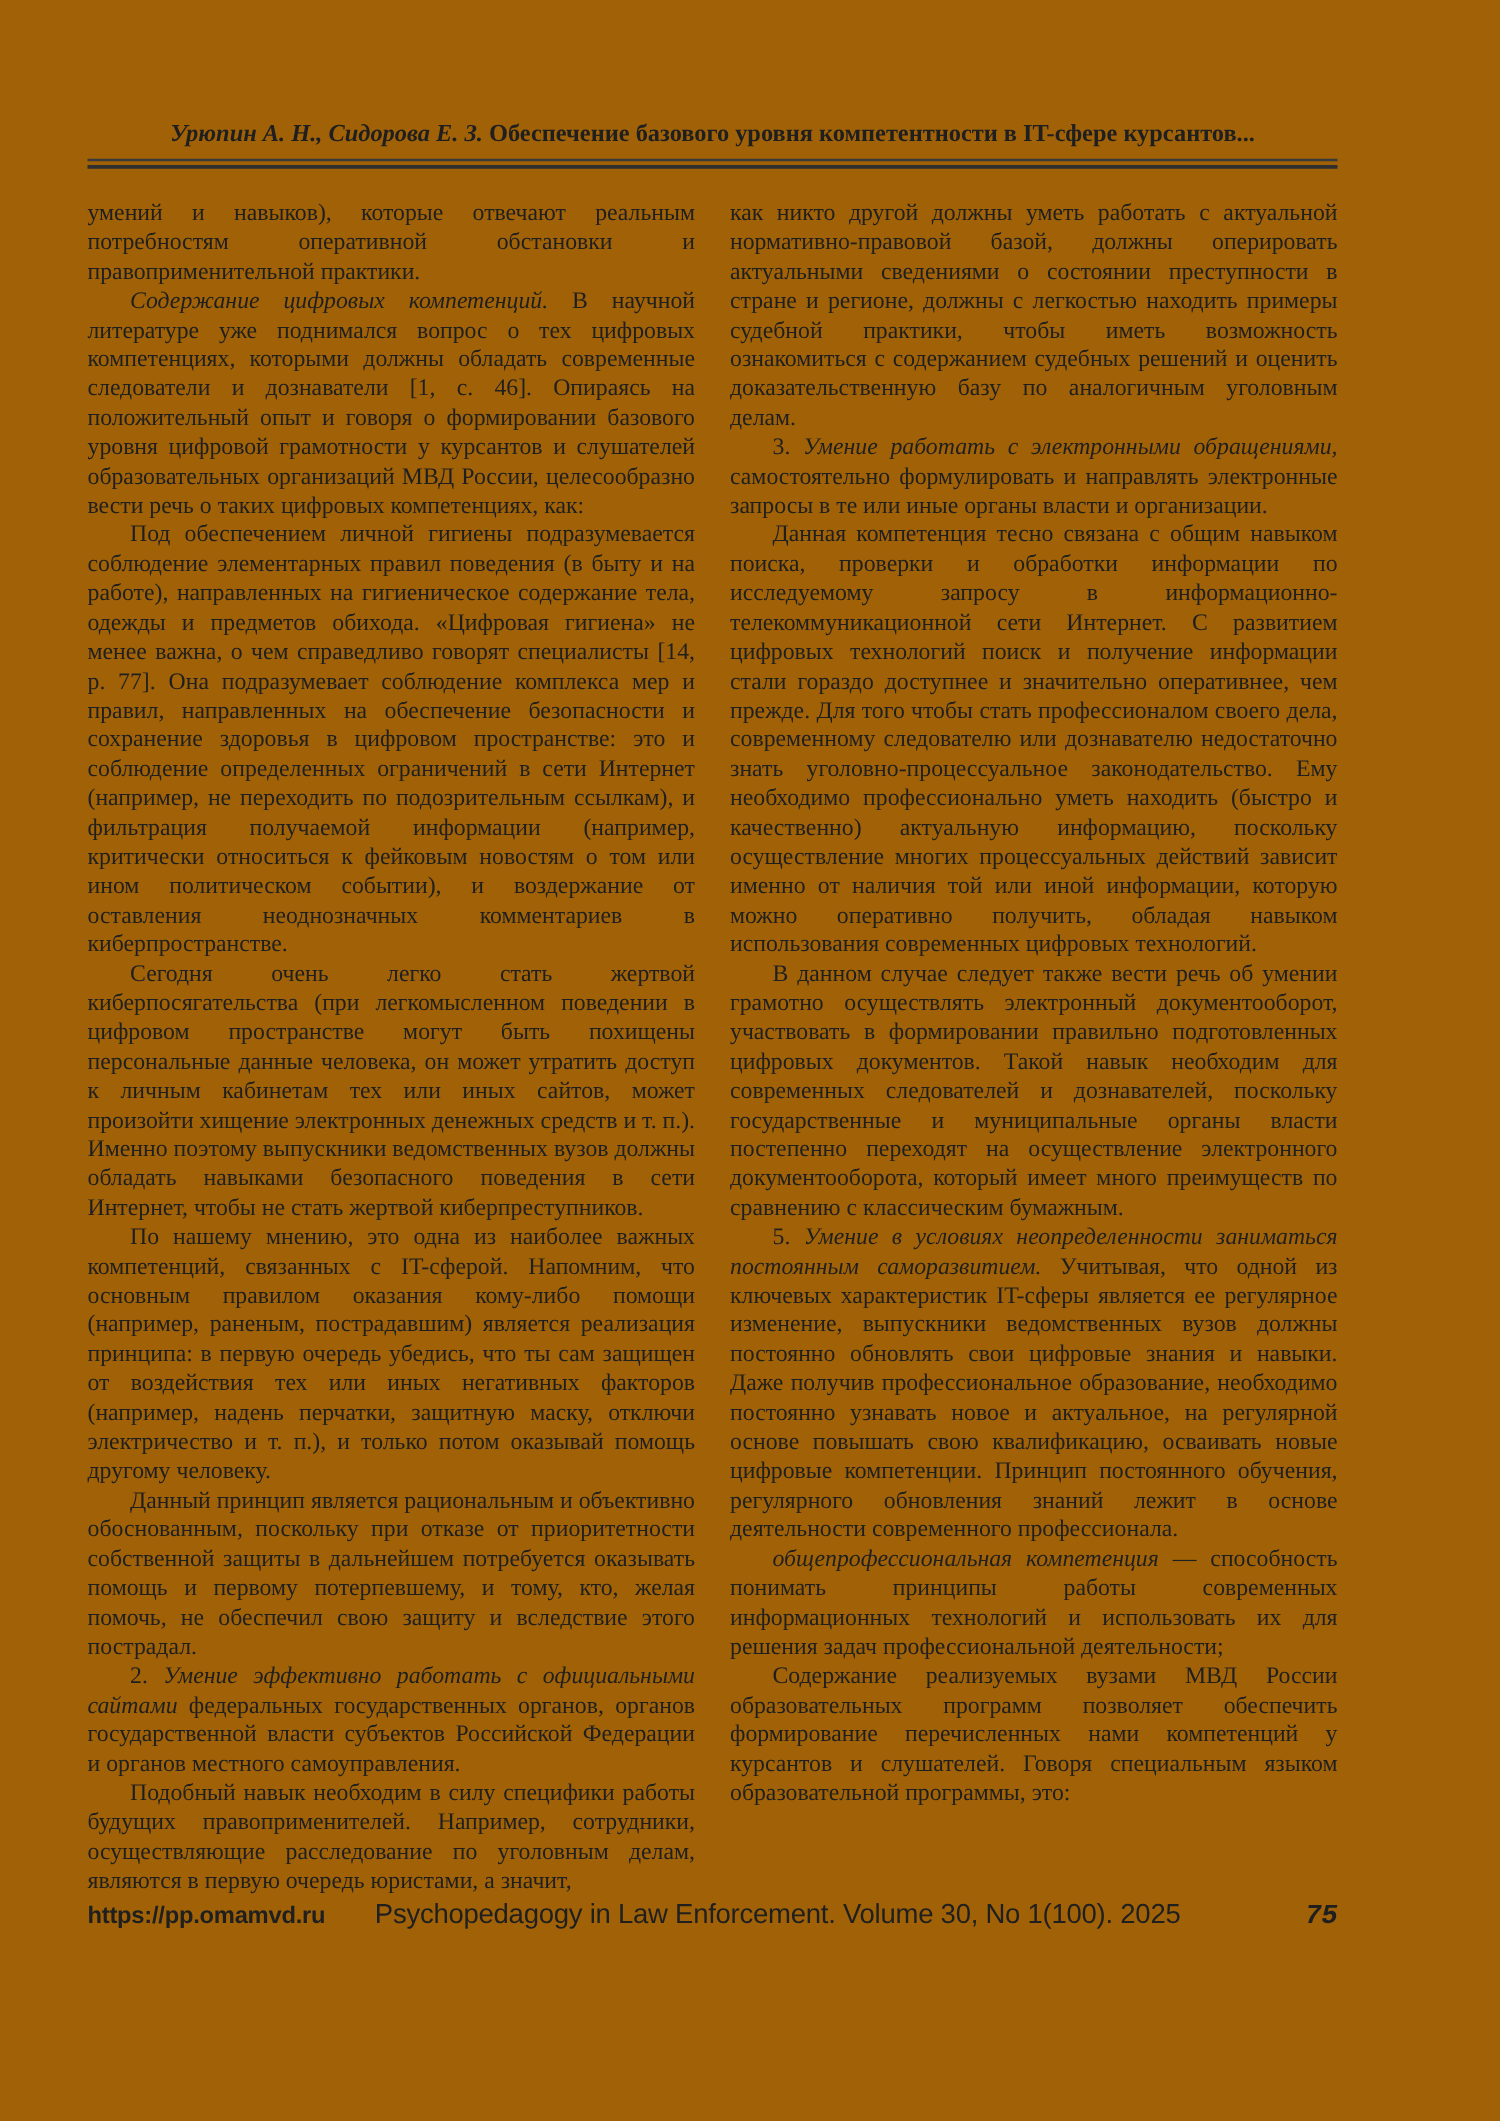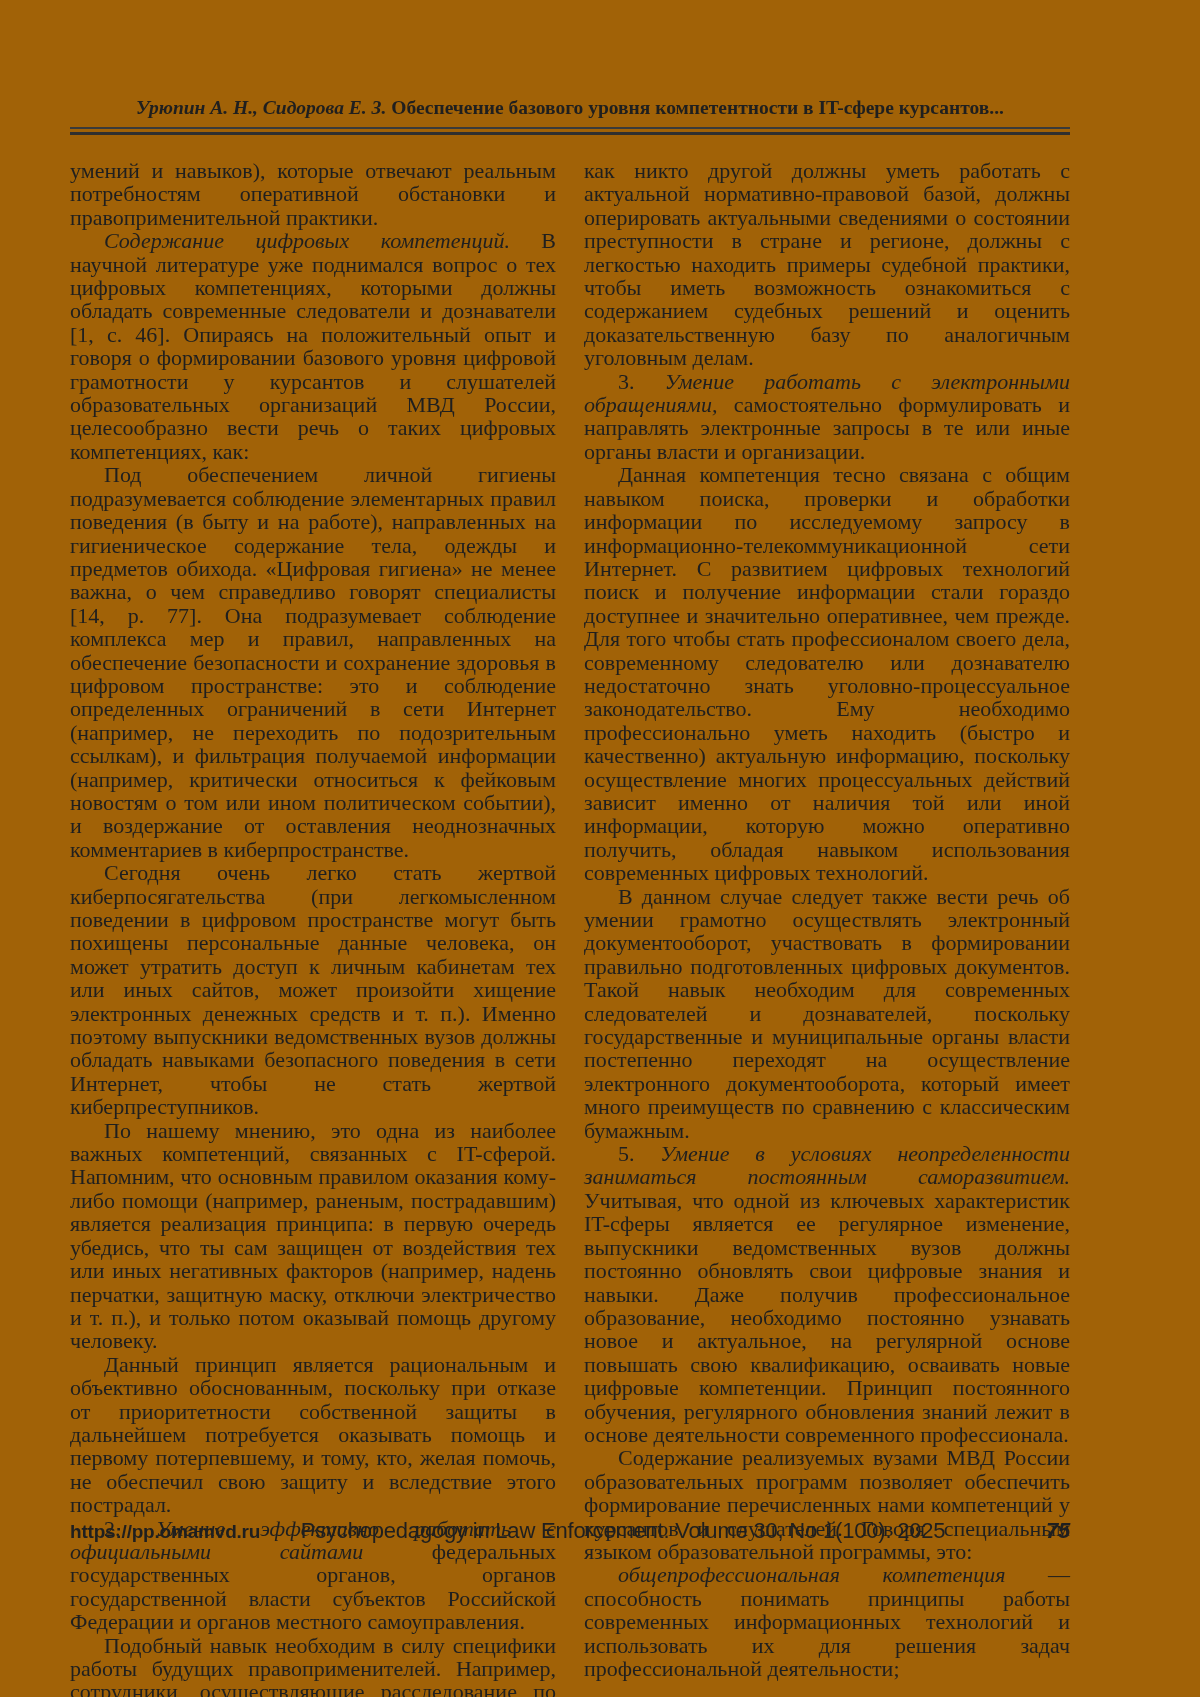--- a/index.html
+++ b/index.html
@@ -35,7 +35,7 @@
   .col{width:486px;}
   .para{
     margin:0;
-    font-size:22px;
+    font-size:19px;
     line-height:23.4px;
     text-align:justify;
     hyphens:auto;

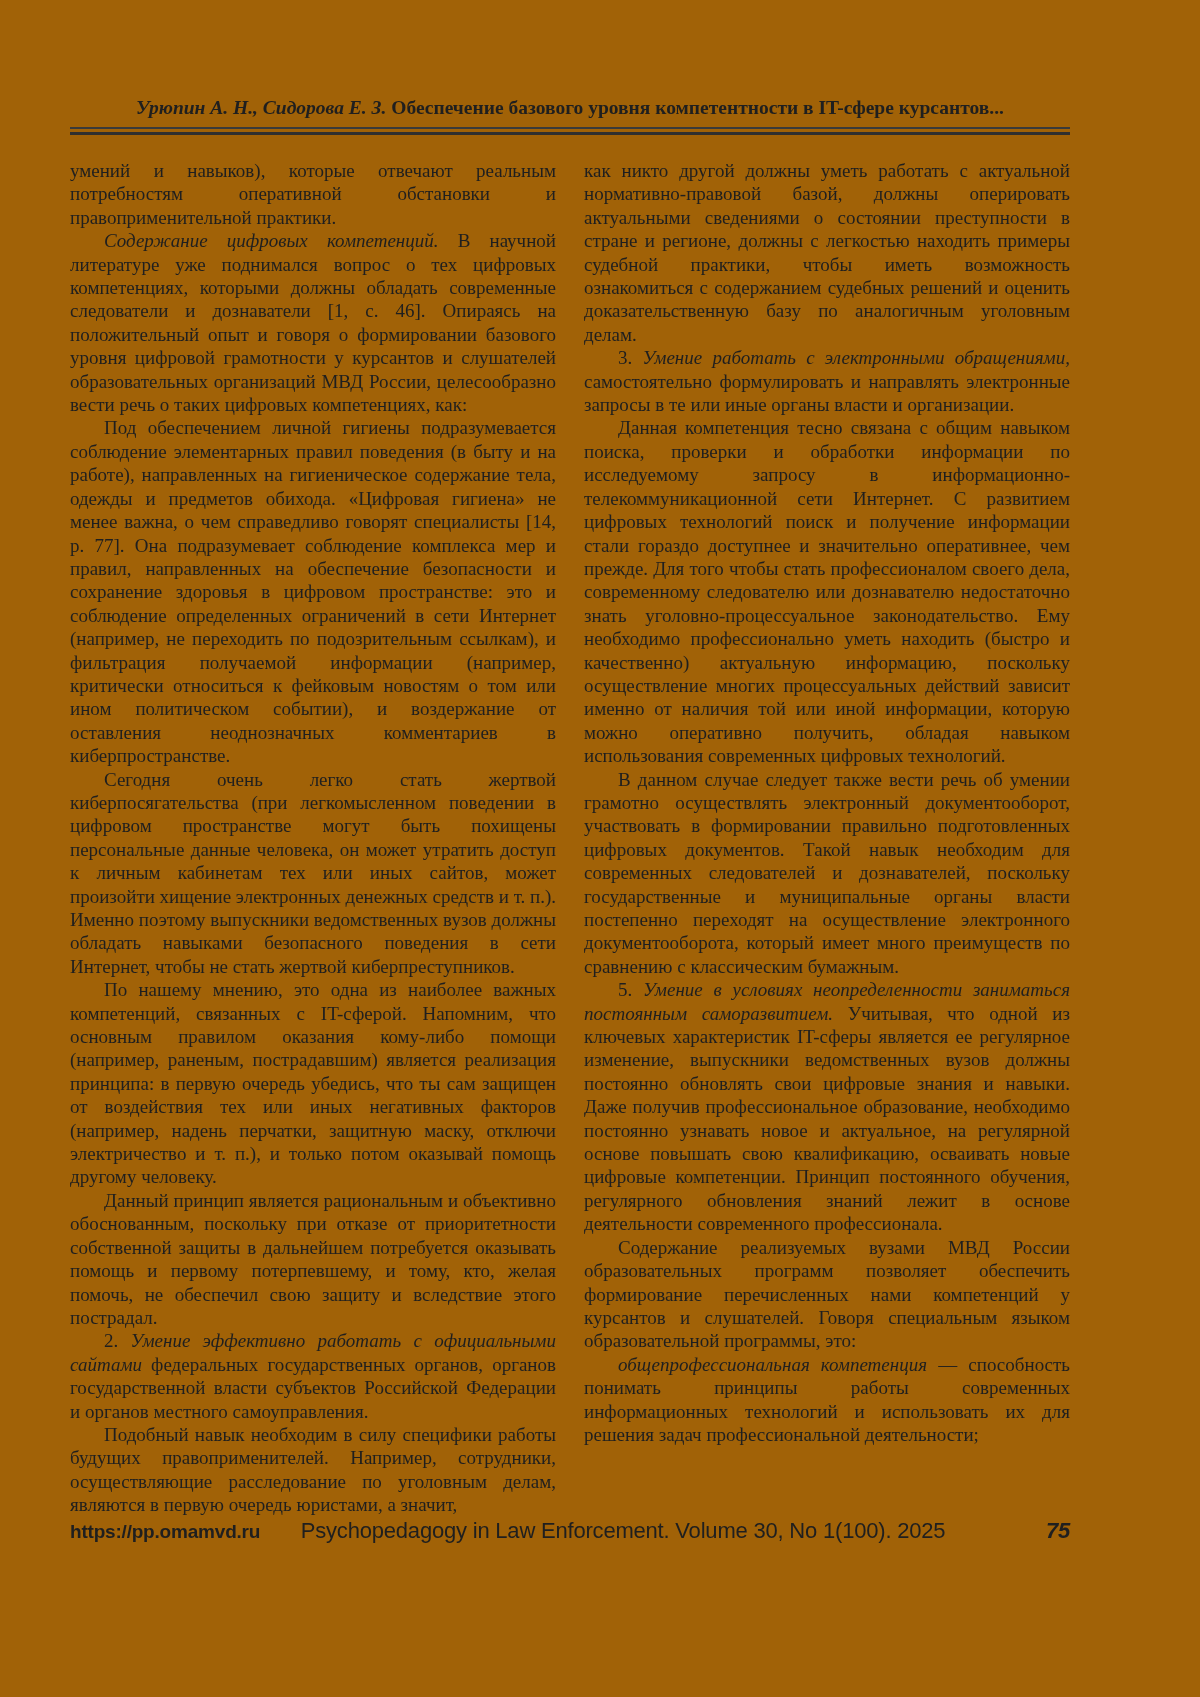--- a/index.html
+++ b/index.html
@@ -102,8 +102,8 @@
           <p class="para indent" lang="ru"><span>Данная компетенция тесно связана с общим навыком поиска, проверки и обработки информации по исследуемому запросу в информационно-телекоммуникационной сети Интернет. С развитием цифровых технологий поиск и получение информации стали гораздо доступнее и значительно оперативнее, чем прежде. Для того чтобы стать профессионалом своего дела, современному следователю или дознавателю недостаточно знать уголовно-процессуальное законодательство. Ему необходимо профессионально уметь находить (быстро и качественно) актуальную информацию, поскольку осуществление многих процессуальных действий зависит именно от наличия той или иной информации, которую можно оперативно получить, обладая навыком использования современных цифровых технологий.</span></p>
           <p class="para indent" lang="ru"><span>В данном случае следует также вести речь об умении грамотно осуществлять электронный документооборот, участвовать в формировании правильно подготовленных цифровых документов. Такой навык необходим для современных следователей и дознавателей, поскольку государственные и муниципальные органы власти постепенно переходят на осуществление электронного документооборота, который имеет много преимуществ по сравнению с классическим бумажным.</span></p>
           <p class="para indent" lang="ru"><span>5. </span><span class="it">Умение в условиях неопределенности заниматься постоянным саморазвитием.</span><span> Учитывая, что одной из ключевых характеристик IT-сферы является ее регулярное изменение, выпускники ведомственных вузов должны постоянно обновлять свои цифровые знания и навыки. Даже получив профессиональное образование, необходимо постоянно узнавать новое и актуальное, на регулярной основе повышать свою квалификацию, осваивать новые цифровые компетенции. Принцип постоянного обучения, регулярного обновления знаний лежит в основе деятельности современного профессионала.</span></p>
+          <p class="para indent" lang="ru"><span class="it">общепрофессиональная компетенция</span><span> — способность понимать принципы работы современных информационных технологий и использовать их для решения задач профессиональной деятельности;</span></p>
           <p class="para indent" lang="ru"><span>Содержание реализуемых вузами МВД России образовательных программ позволяет обеспечить формирование перечисленных нами компетенций у курсантов и слушателей. Говоря специальным языком образовательной программы, это:</span></p>
-          <p class="para indent" lang="ru"><span class="it">общепрофессиональная компетенция</span><span> — способность понимать принципы работы современных информационных технологий и использовать их для решения задач профессиональной деятельности;</span></p>
         </div>
     </div>
 

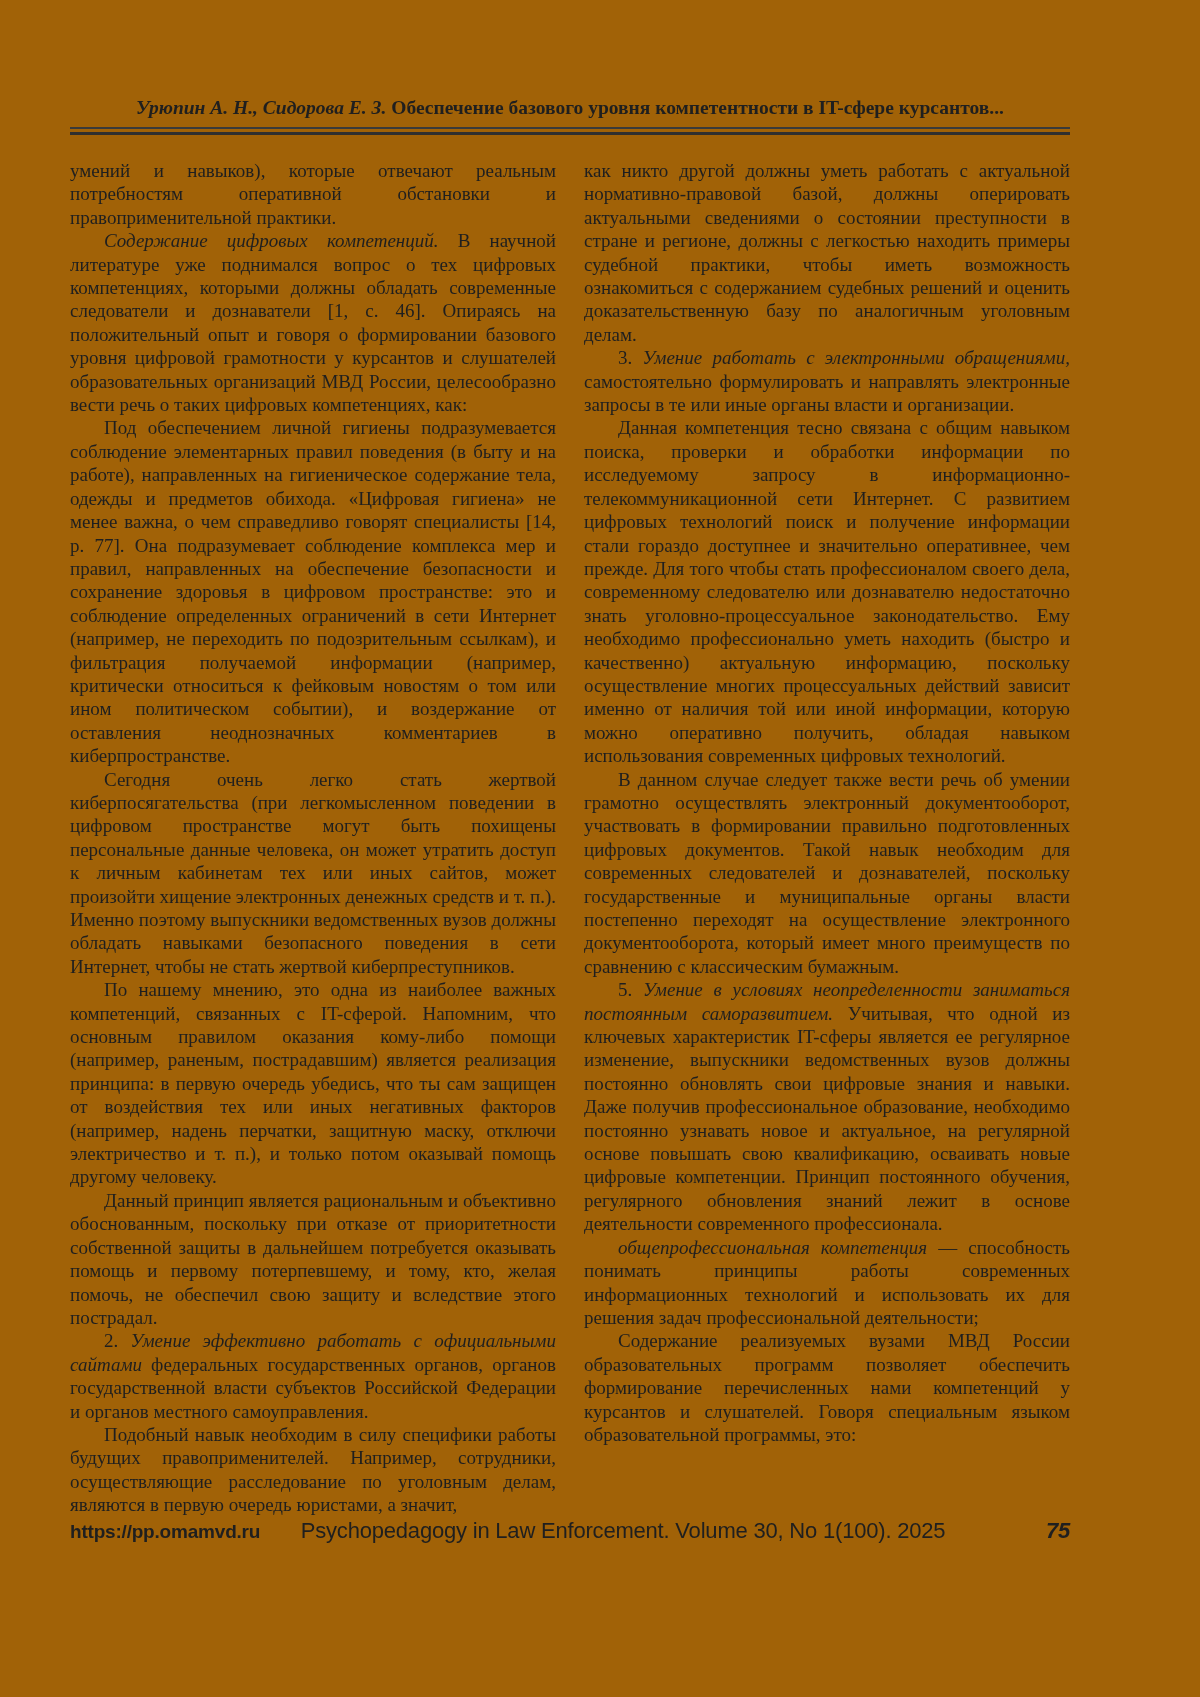--- a/index.html
+++ b/index.html
@@ -65,7 +65,7 @@
     padding-right:60px;
   }
   .footer-page{
-    font-family:Liberation Sans, sans-serif;
+    font-family:Liberation Mono, monospace;
     font-size:22px;
     font-weight:bold;
     font-style:italic;

